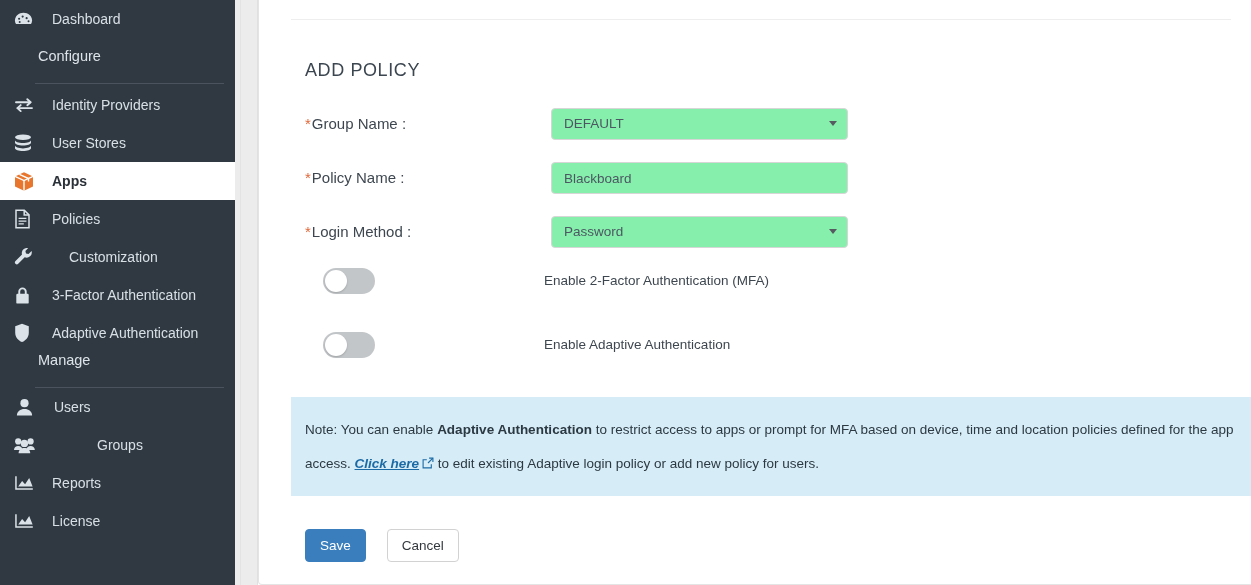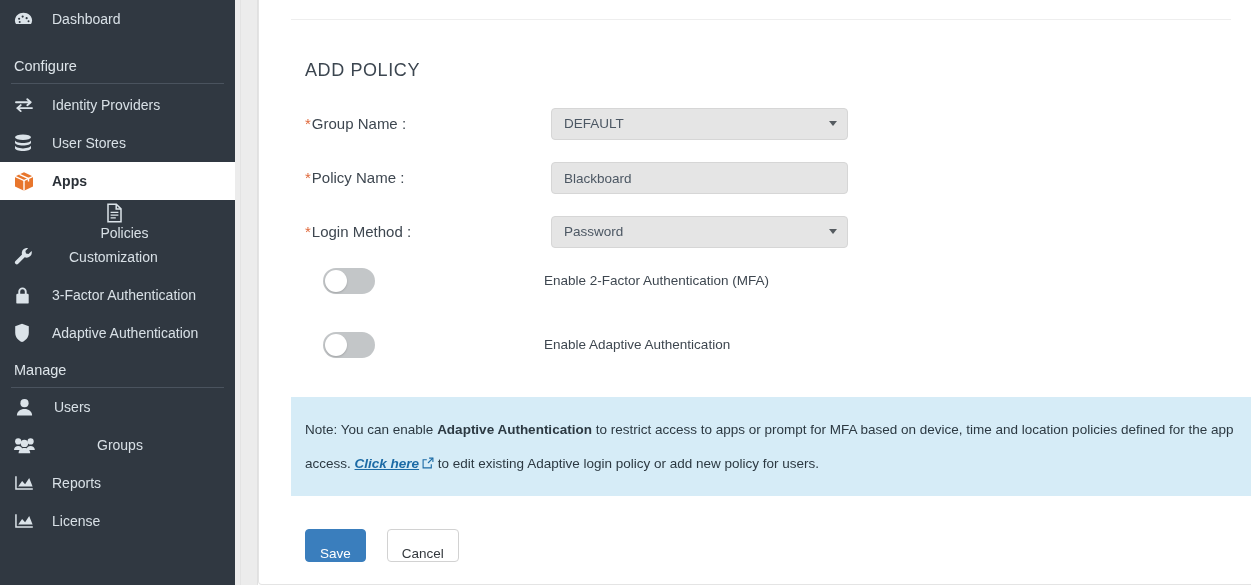--- a/index.html
+++ b/index.html
@@ -61,8 +61,9 @@
     font-size: 14.5px;
     padding-left: 14px;
     height: 36px;
-    display: flex; align-items: center;
+    display: flex; 
     position: relative;
+    margin-left: 24px;
   }
   .nav-section .rule {
     position: absolute;

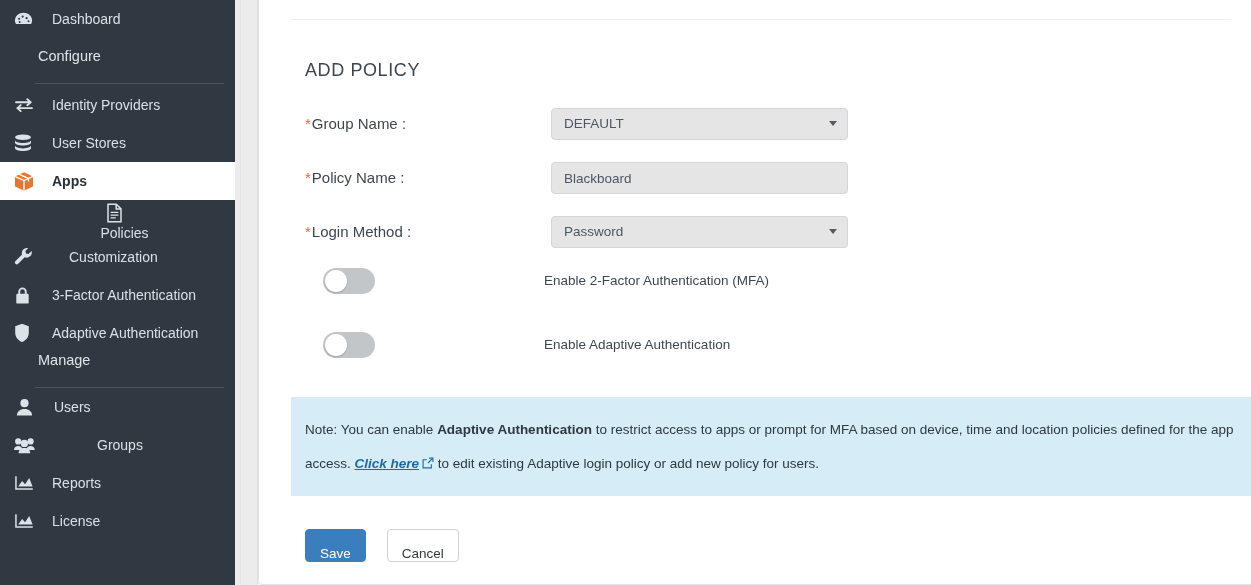--- a/index.html
+++ b/index.html
@@ -118,7 +118,7 @@
     height: 32px;
     border: 1px solid #d6d6d6;
     border-radius: 4px;
-    background: #e5e5e5;
+    background: #86efac;
     font-size: 13.5px;
     color: #4c5763;
     padding: 0 26px 0 12px;

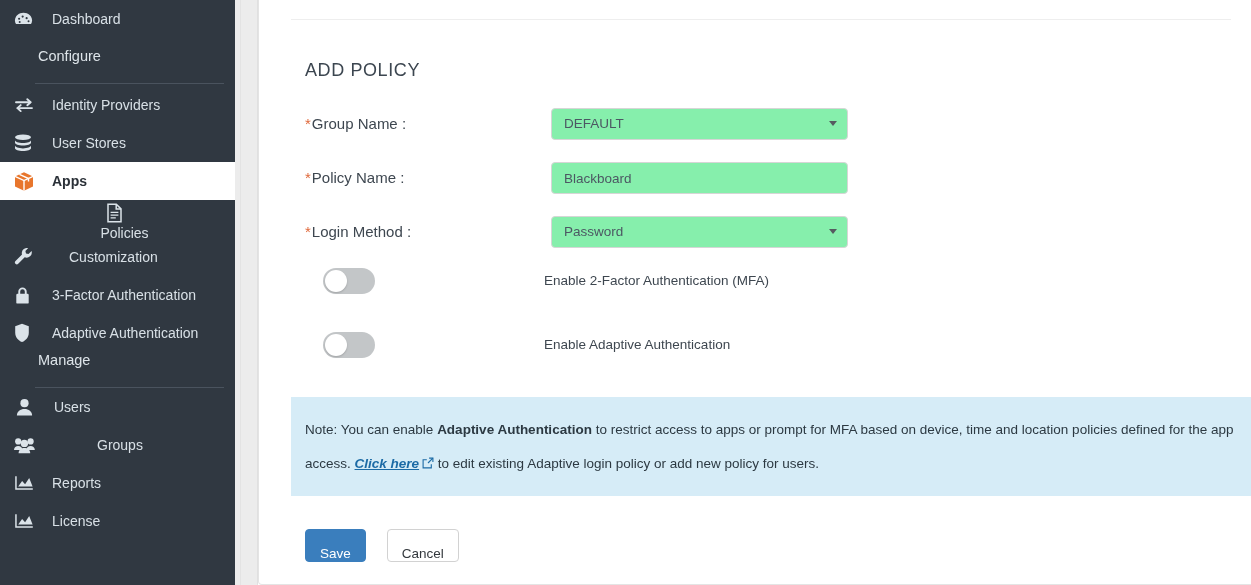--- a/index.html
+++ b/index.html
@@ -277,7 +277,7 @@
       <span class="lbl">Apps</span>
     </div>
 
-    <div class="nav-item" style="position:absolute;top:200px;left:0;right:0;flex-direction:column;">
+    <div class="nav-item" style="position:absolute;top:200px;left:0;right:0;">
       <span class="ic">
         <svg width="17" height="20" viewBox="0 0 17 20" fill="none" stroke="#dbe3e9" stroke-width="1.5">
           <path d="M2 1.2h8.3L15 5.9v12.9H2z" fill="none"></path>

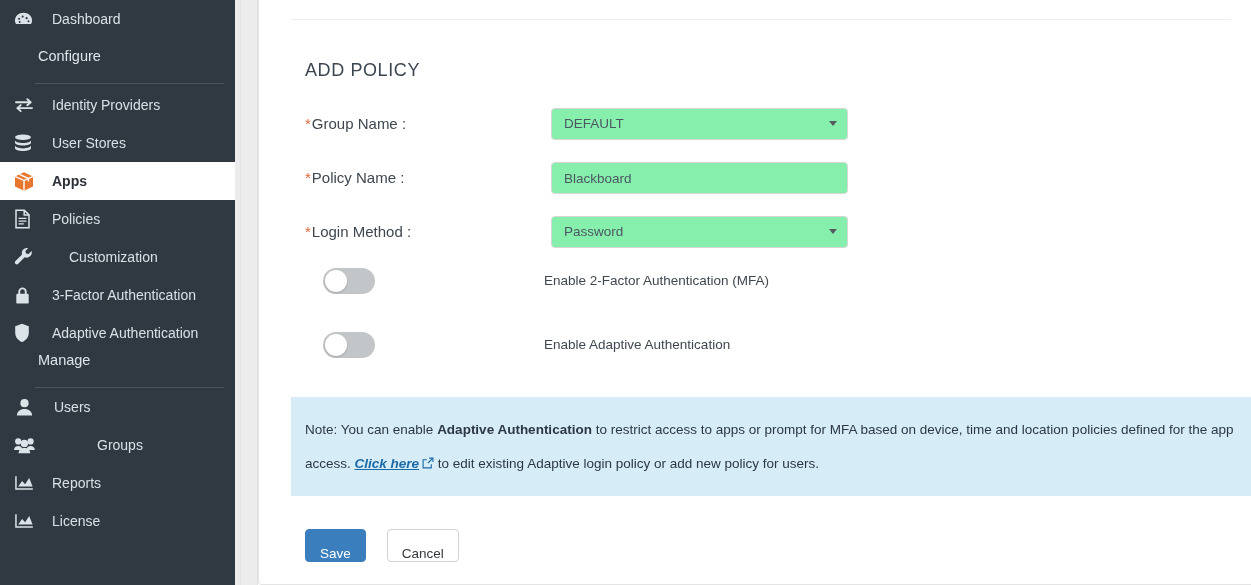--- a/index.html
+++ b/index.html
@@ -196,7 +196,7 @@
     display: inline-block;
     font-size: 13.5px;
     font-family: "Liberation Sans", sans-serif;
-    padding: 8px 14px;
+    padding: 0 14px;
     height: 33px;
     line-height: 31px;
     border-radius: 4px;

